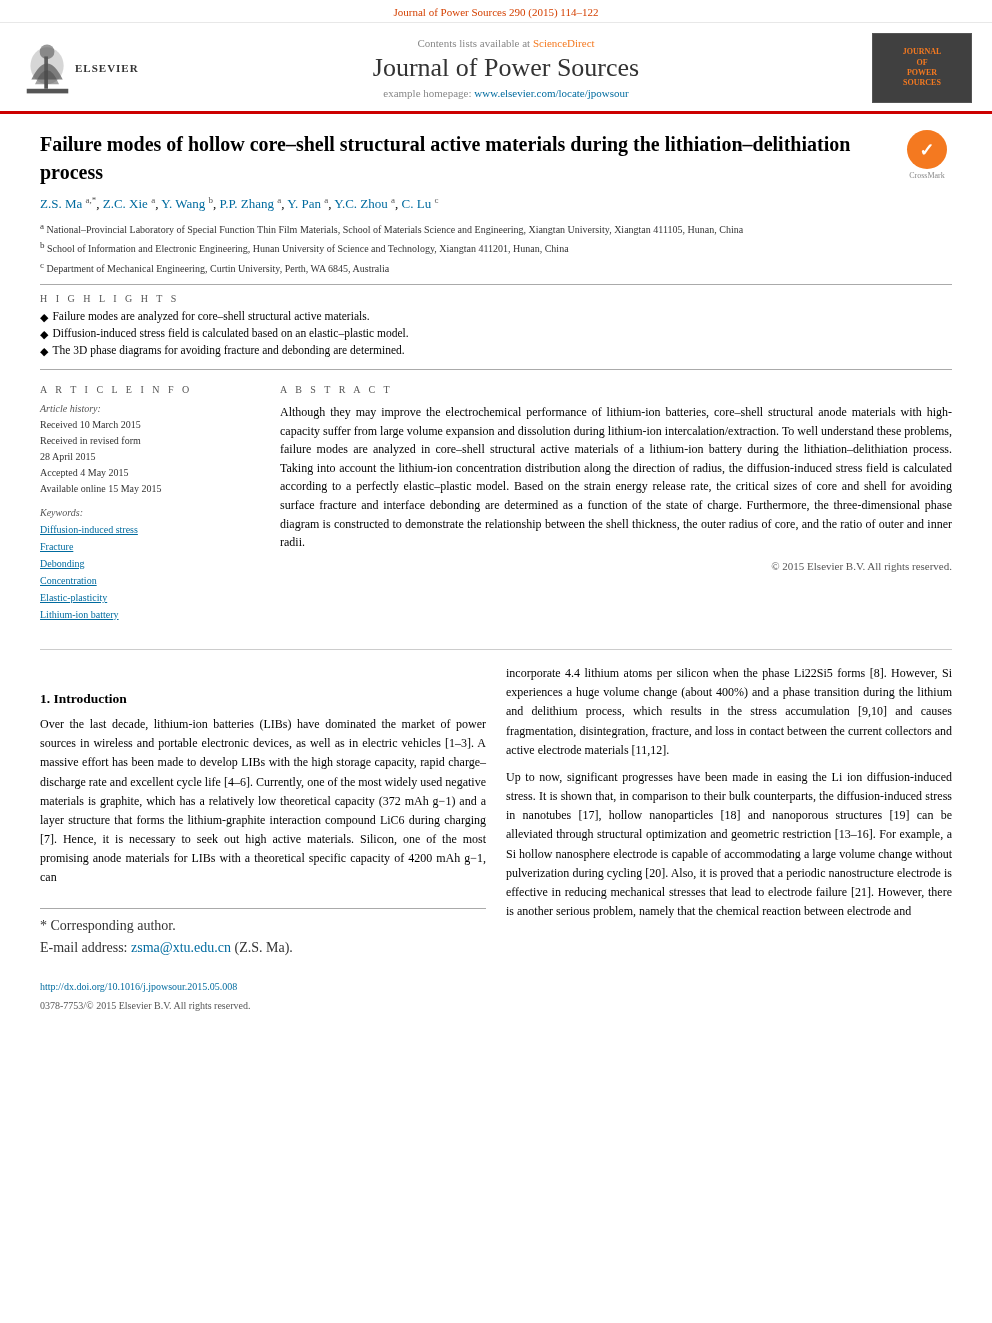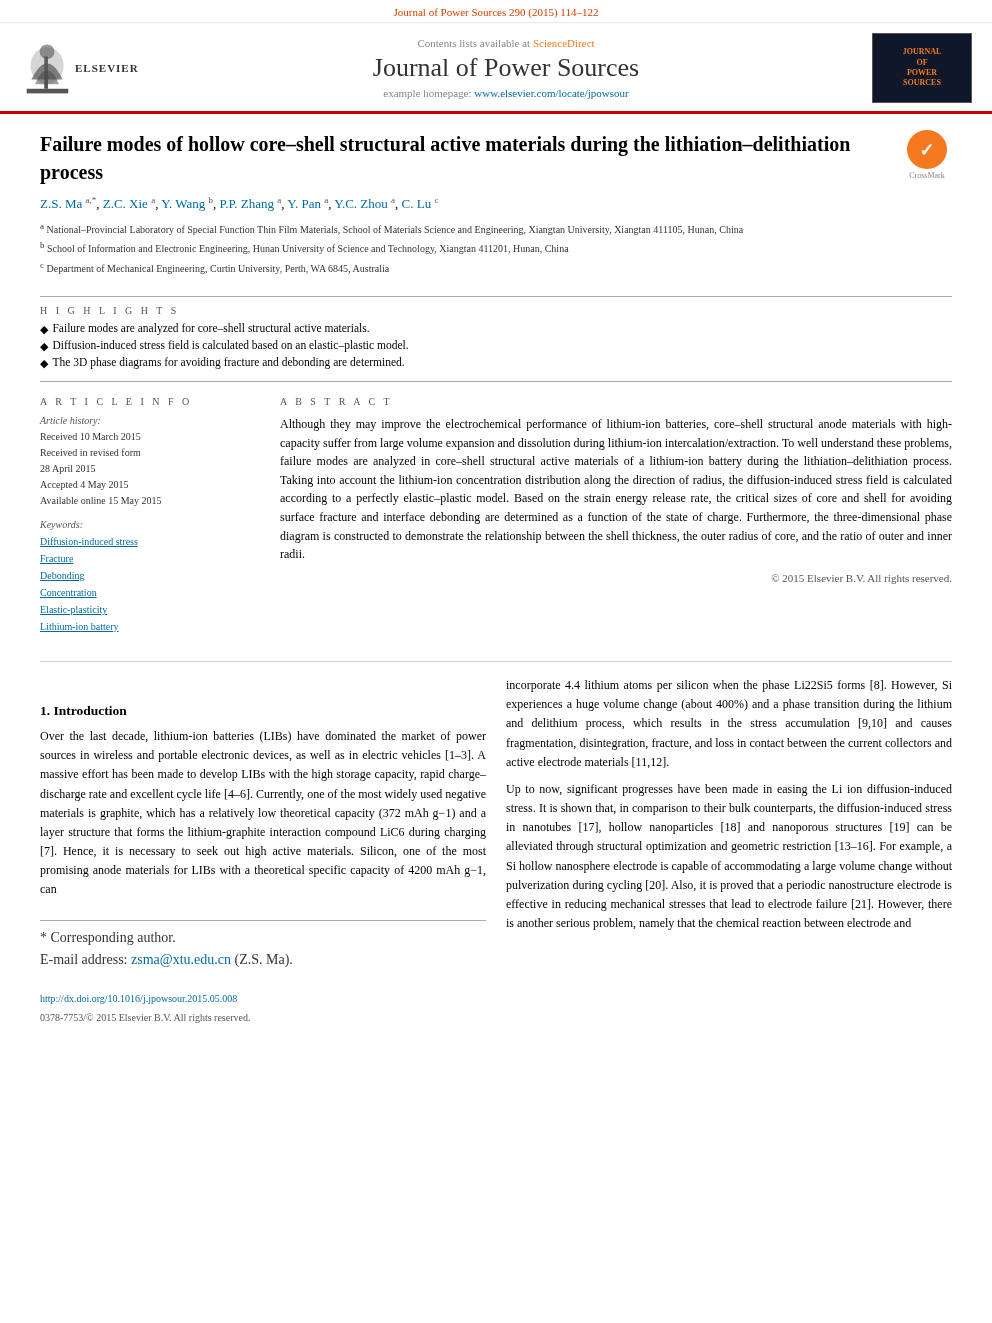--- a/index.html
+++ b/index.html
@@ -78,7 +78,7 @@
     .header-journal-logo {
       width: 100px;
       height: 70px;
-      background: #0f172a;
+      background: #404040;
       display: flex;
       align-items: center;
       justify-content: center;

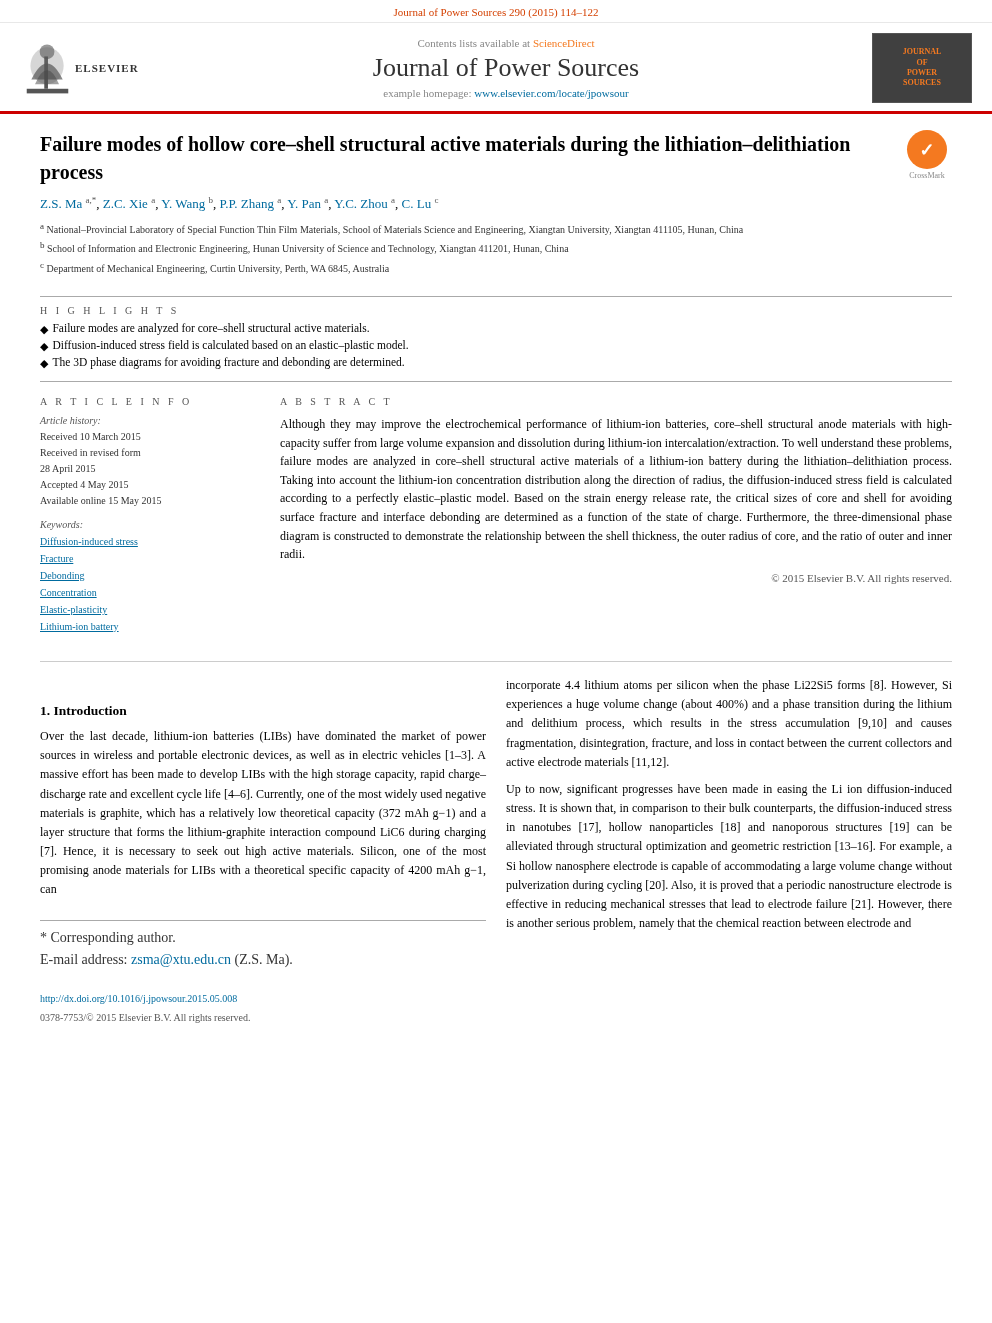--- a/index.html
+++ b/index.html
@@ -148,7 +148,7 @@
     .affiliations {
       font-size: 10px;
       color: #333;
-      margin-bottom: 20px;
+      margin-bottom: 8px;
       line-height: 1.5;
     }
     .affiliation-line {

